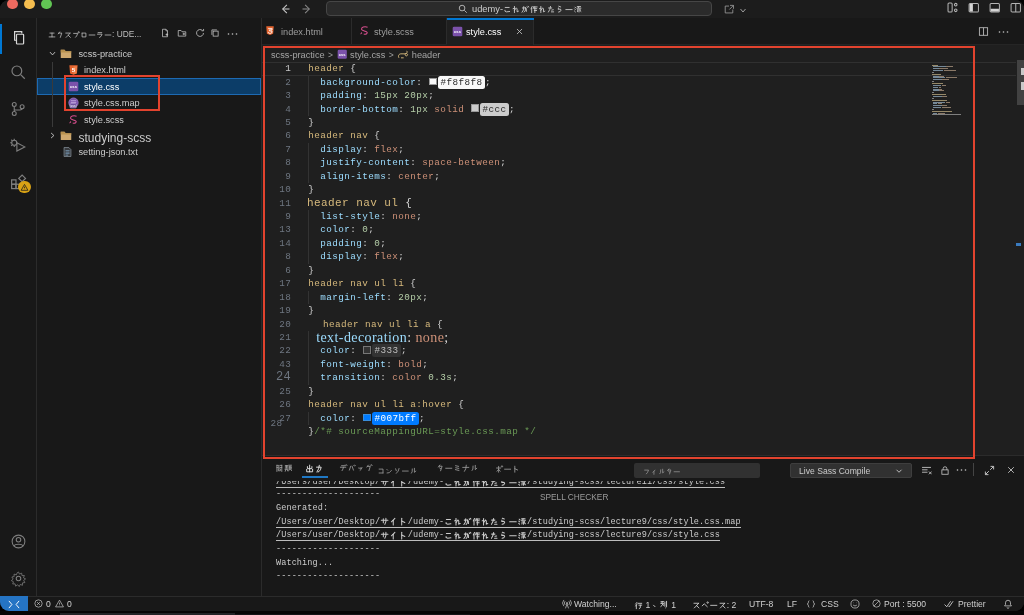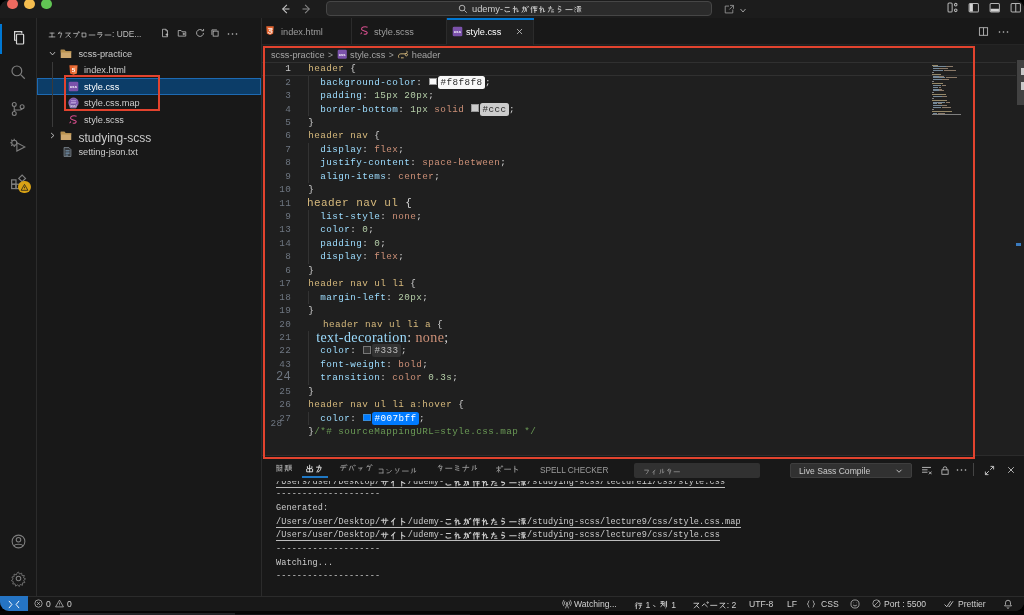--- a/index.html
+++ b/index.html
@@ -455,7 +455,7 @@
         <path d="M236,14 L236,86" fill="none" stroke="#9d9d9d" stroke-width="10" stroke-linecap="round" stroke-linejoin="round"></path>
         <path d="M236,44 L270,60" fill="none" stroke="#9d9d9d" stroke-width="10" stroke-linecap="round" stroke-linejoin="round"></path>
       </svg></div>
-    <div class="abs flexline" style="left:540px;top:463.0px;height:12px;"><span style="color:#9d9d9d;font-size:8.3px;">SPELL CHECKER</span></div>
+    <div class="abs flexline" style="left:540px;top:490px;height:12px;"><span style="color:#9d9d9d;font-size:8.3px;">SPELL CHECKER</span></div>
     <div class="abs" style="left:634px;top:462.5px;width:126px;height:15px;background:#313131;border-radius:2px;"></div>
     <div class="abs flexline" style="left:643px;top:466px;height:9px;"><svg style="display:inline-block;" width="37.5" height="7.5" viewBox="0 0 500 100">
         <path d="M22,28 L74,28 L60,60 L44,78" fill="none" stroke="#989898" stroke-width="10" stroke-linecap="round" stroke-linejoin="round"></path>

